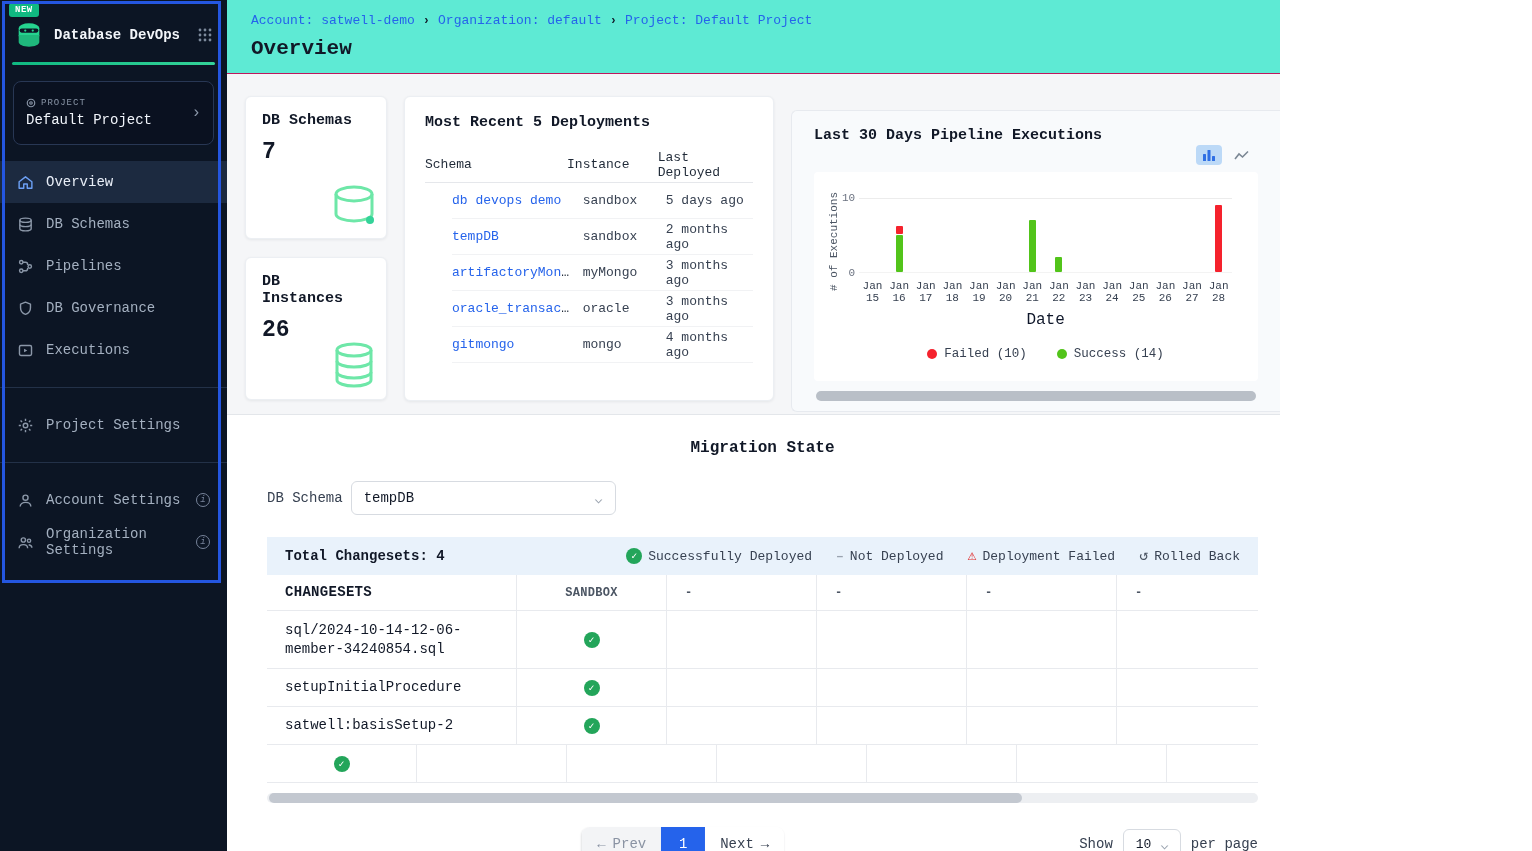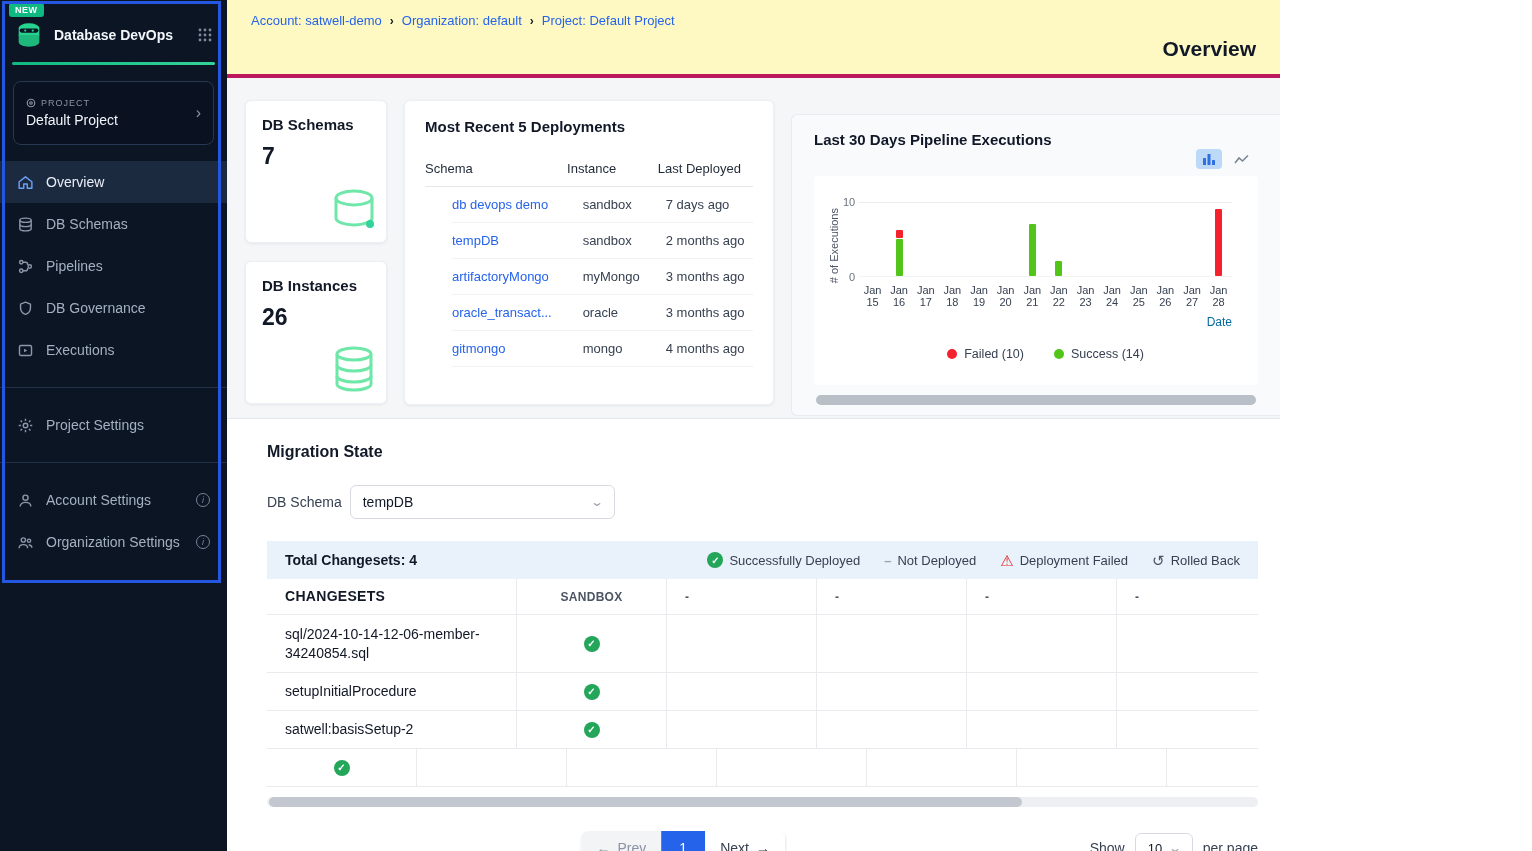--- a/index.html
+++ b/index.html
@@ -6,7 +6,7 @@
   html,body { width:1532px; height:851px; overflow:hidden; background:#fff;
     font-family:"Liberation Sans", sans-serif; color:#1f2937; }
 
-  .app { display:flex; width:1280px; height:851px; }
+  .app { display:flex; width:1280px; height:851px;font-family:Liberation Mono, monospace; }
 
   
   .sidebar { position:relative; width:227px; flex:0 0 227px; background:#0c1524; color:#aab6c6;

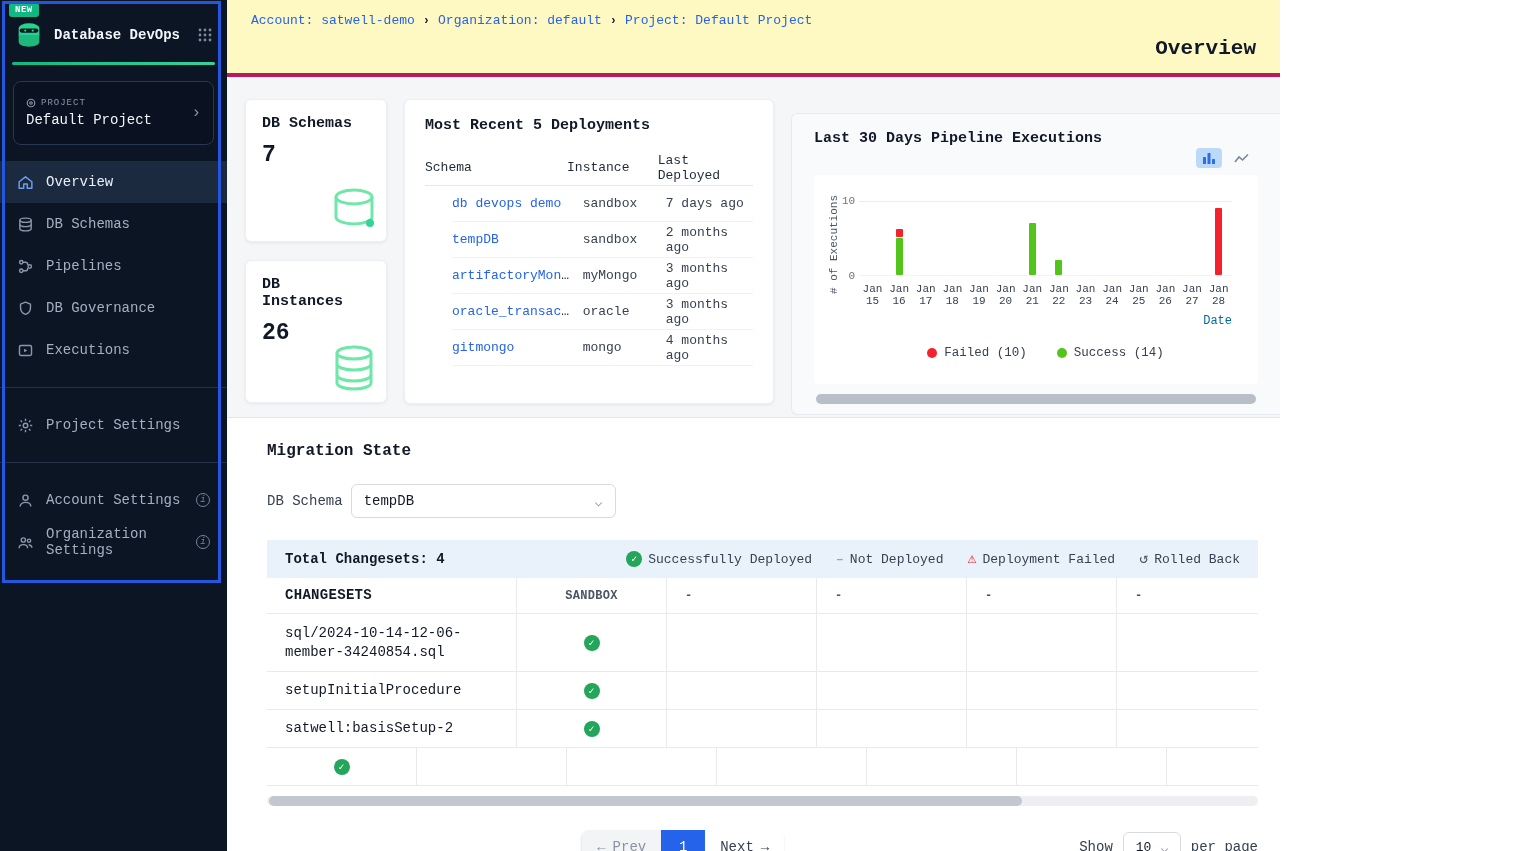--- a/index.html
+++ b/index.html
@@ -38,7 +38,7 @@
 
   
   .main { flex:1; display:flex; flex-direction:column; background:#fff; min-width:0; }
-  .page-header { padding:13px 24px 0 24px; border-bottom:4px solid #be185d; background:#fef9c3;text-align:right; }
+  .page-header { padding:13px 24px 0 24px; border-bottom:1px solid #be185d; background:#5eead4; }
   .breadcrumb { font-size:13px; display:flex; align-items:center; gap:8px; }
   .breadcrumb a { color:#2563eb; text-decoration:none; cursor:pointer; }
   .bc-sep { color:#111827; font-weight:bold; font-size:12px; }

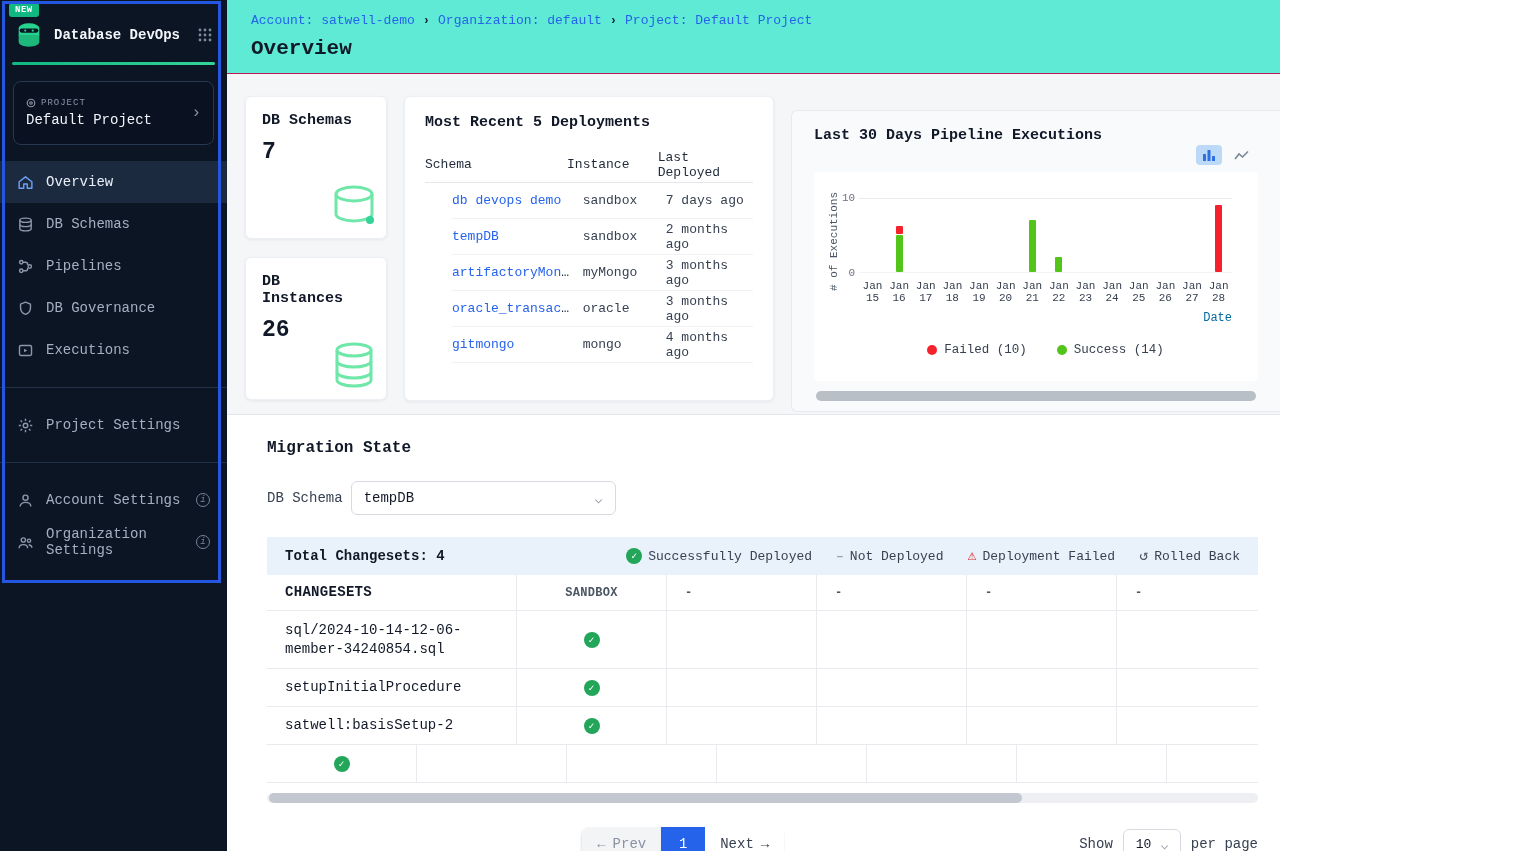--- a/index.html
+++ b/index.html
@@ -340,7 +340,7 @@
           <div class="dep-row">
             <span class="dep-c1"><a>db devops demo</a></span>
             <span class="dep-c2">sandbox</span>
-            <span class="dep-c3">7 days ago</span>
+            <span class="dep-c3">5 days ago</span>
           </div>
           <div class="dep-row">
             <span class="dep-c1"><a>tempDB</a></span>

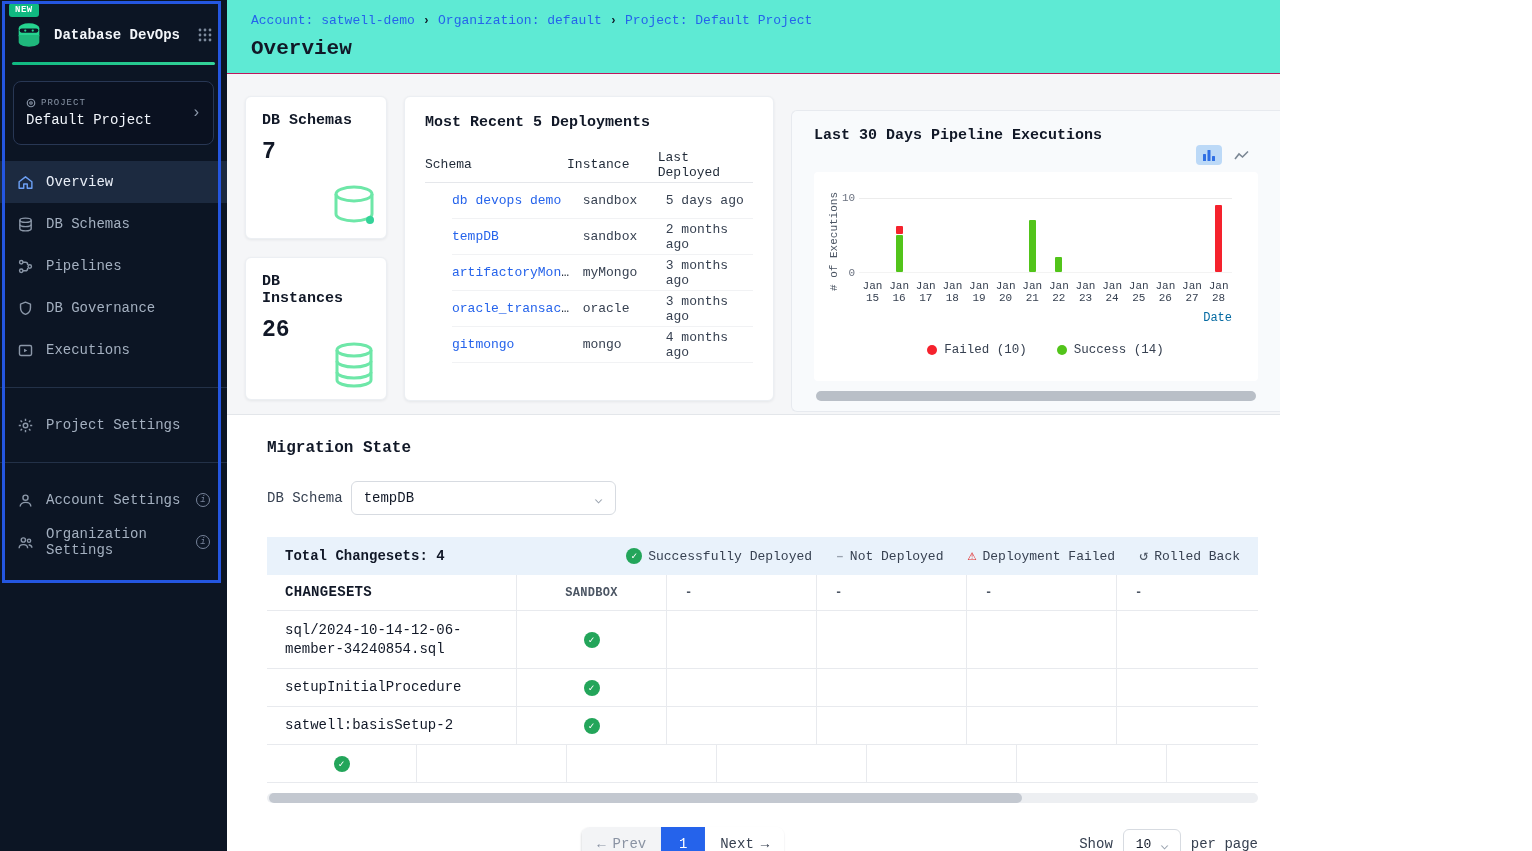--- a/index.html
+++ b/index.html
@@ -89,7 +89,7 @@
   .bar.success { background:#52c41a; }
   .xlabels { display:flex; margin-top:7px; }
   .xlabel { flex:1; text-align:center; font-size:11px; color:#374151; }
-  .xaxis-title { text-align:right; font-size:12px; color:#0369a1; margin-top:7px; }
+  .xaxis-title { text-align:center; font-size:16px; color:#0f172a; margin-top:7px; }
   .legend { display:flex; justify-content:center; gap:30px; margin-top:18px; font-size:12.5px; color:#374151; align-items:center; }
   .legend-item { display:flex; align-items:center; gap:7px; }
   .dot { width:10px; height:10px; border-radius:50%; display:inline-block; }

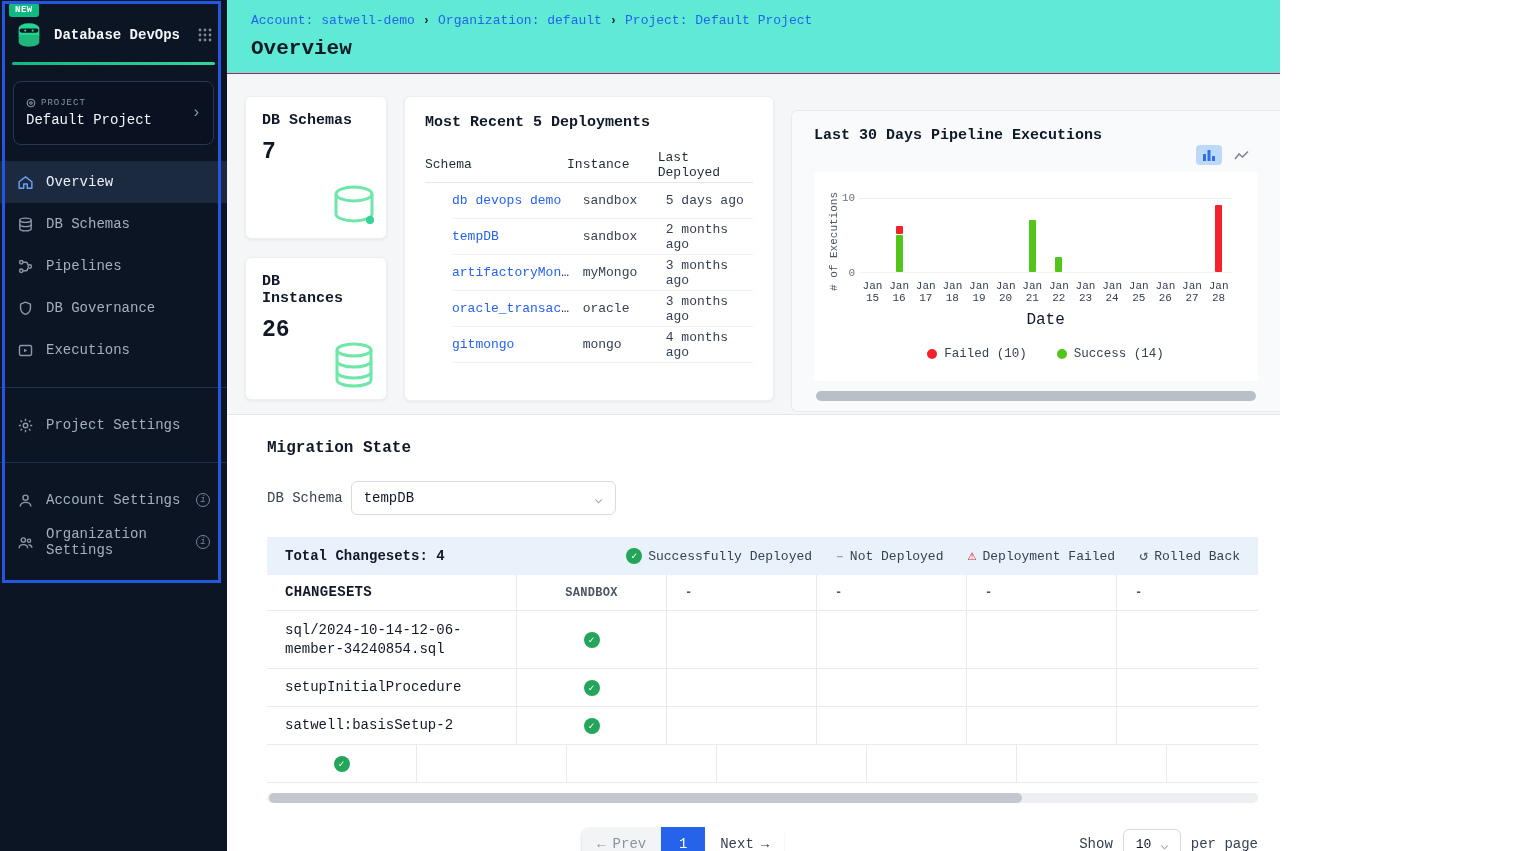--- a/index.html
+++ b/index.html
@@ -98,7 +98,7 @@
 
   
   .migration { padding:24px 22px 0 40px; background:#fff; }
-  .mig-title { font-size:16px; font-weight:bold; color:#111827; }
+  .mig-title { font-size:16px; font-weight:bold; color:#111827;text-align:center; }
   .schema-select-row { display:flex; align-items:center; gap:8px; margin-top:24px; }
   .schema-label { font-size:14px; color:#374151; }
   .select { height:34px; border:1px solid #d7dbe1; border-radius:6px; background:#fff;

